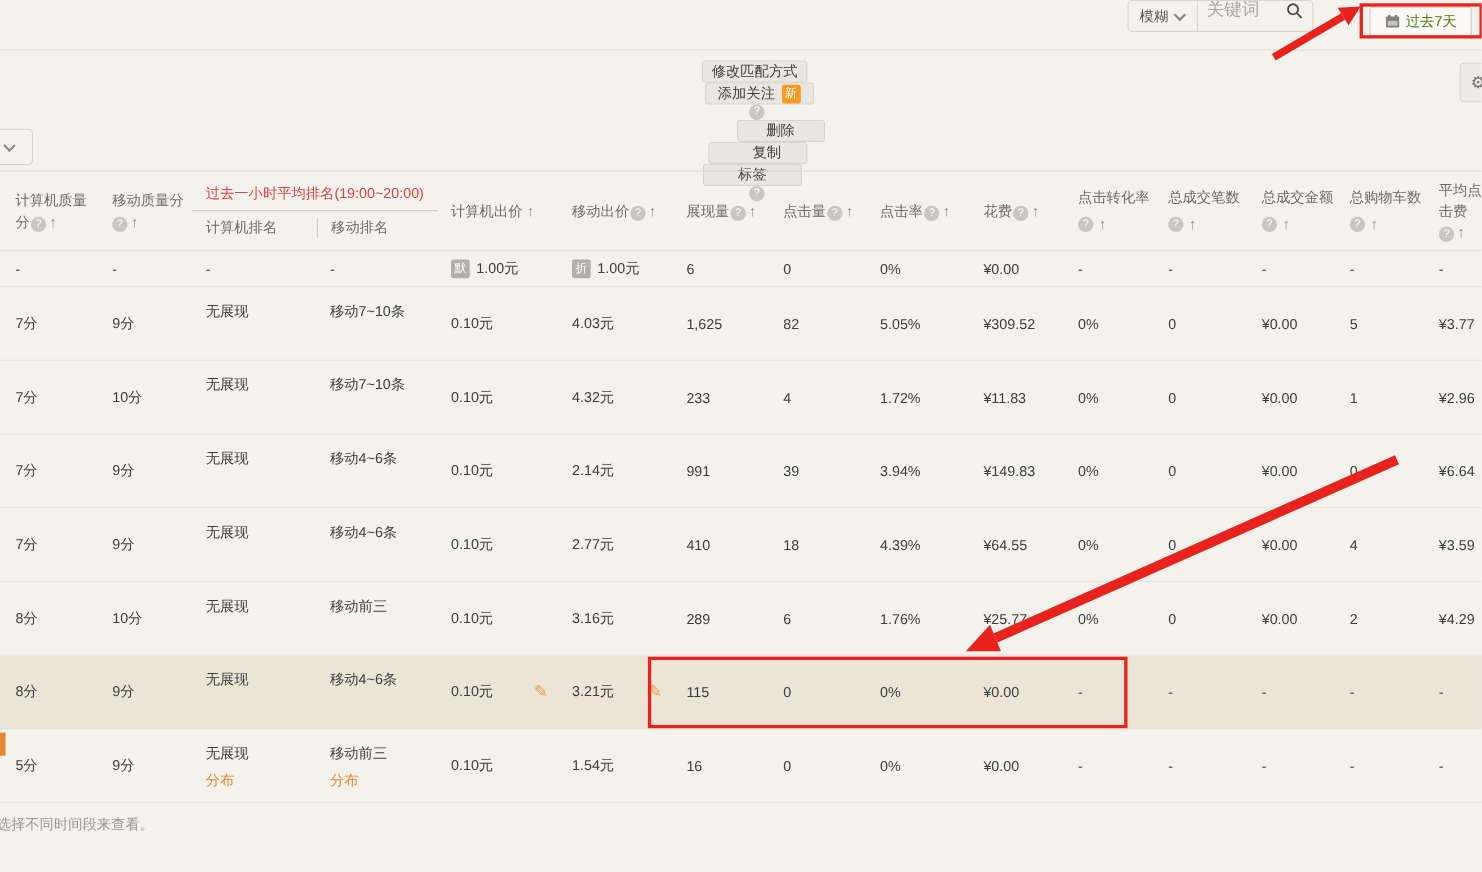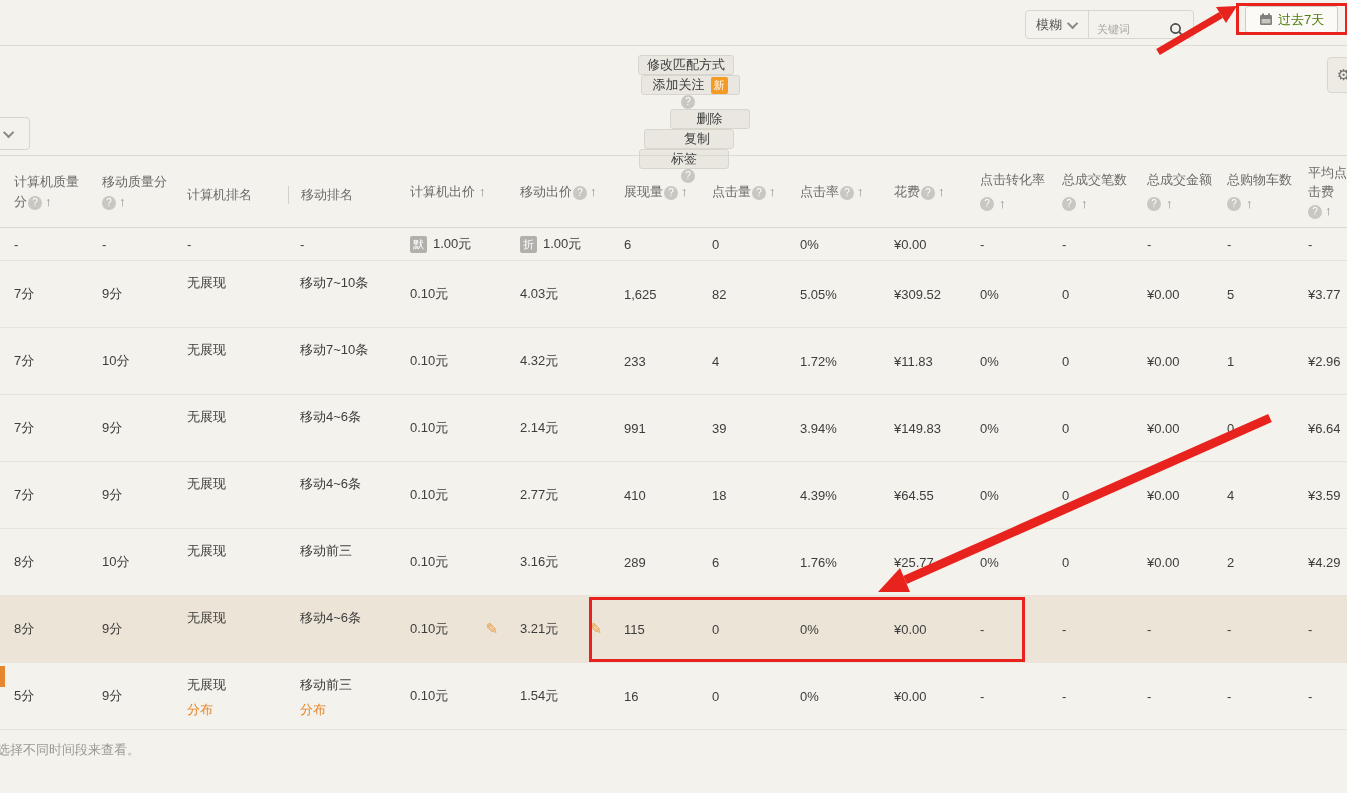--- a/index.html
+++ b/index.html
@@ -12,8 +12,8 @@
   }
   
   .topbar { position:absolute; left:0; top:0; width:1347px; height:46px; border-bottom:1px solid #dedbd3; }
-  .search-control { position:absolute; left:1025px; top:10px; height:29px; display:flex; align-items:flex-end;
-    border:1px solid #d9d6cf; border-radius:4px; background:transparent;font-family:Liberation Mono, monospace; }
+  .search-control { position:absolute; left:1025px; top:0; height:29px; display:flex; align-items:flex-start;
+    border:1px solid #d9d6cf; border-radius:4px; background:transparent; }
   .fuzzy { display:flex; align-items:center; gap:8px; padding:0 10px; height:100%; border-right:1px solid #d9d6cf; cursor:pointer; color:#555; }
   .chev { width:8px; height:8px; border-left:2px solid #8a8884; border-bottom:2px solid #8a8884; transform:rotate(-45deg) translateY(-2px); }
   .kw { display:flex; align-items:center; padding:0 8px; }

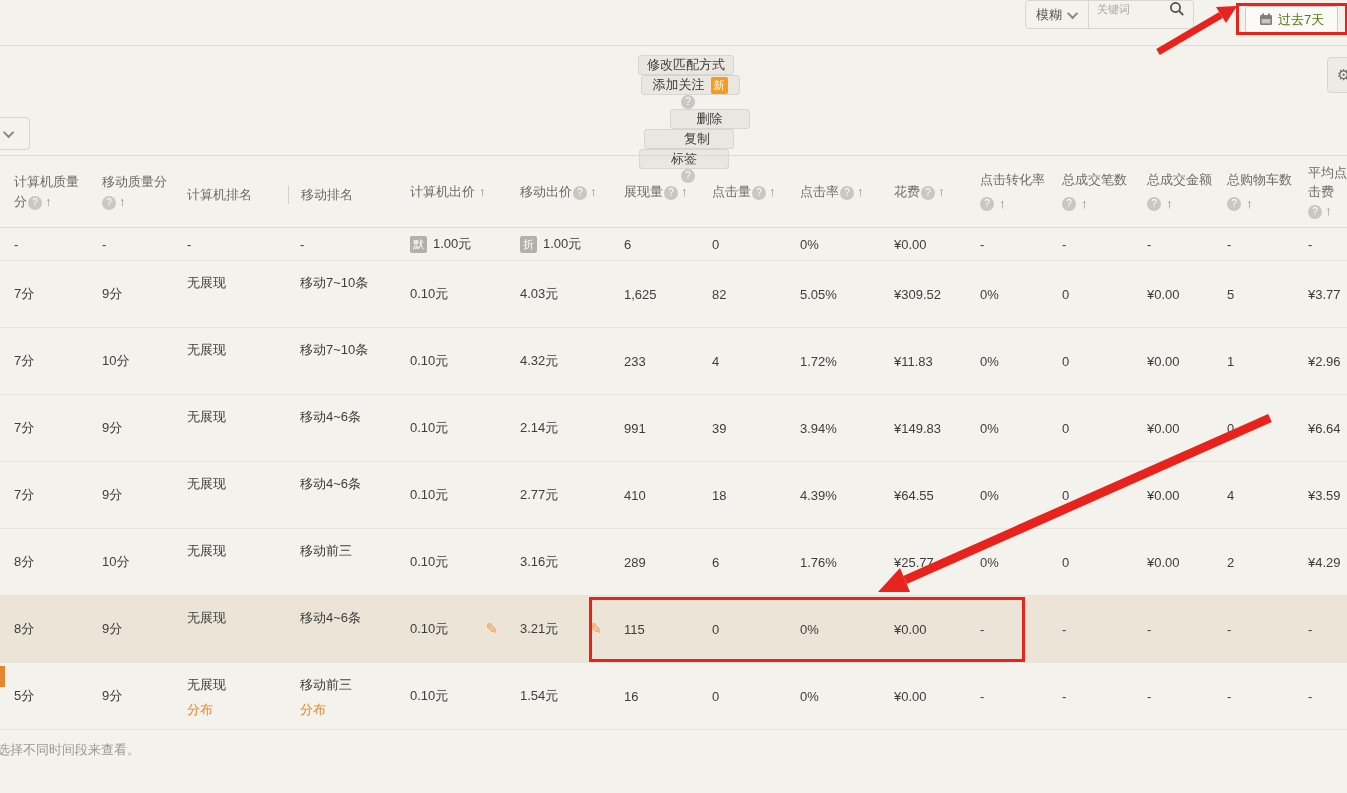--- a/index.html
+++ b/index.html
@@ -17,7 +17,7 @@
   .fuzzy { display:flex; align-items:center; gap:8px; padding:0 10px; height:100%; border-right:1px solid #d9d6cf; cursor:pointer; color:#555; }
   .chev { width:8px; height:8px; border-left:2px solid #8a8884; border-bottom:2px solid #8a8884; transform:rotate(-45deg) translateY(-2px); }
   .kw { display:flex; align-items:center; padding:0 8px; }
-  .kw input { border:none; outline:none; background:transparent; width:72px; font-size:11px; color:#404040; font-family:inherit; }
+  .kw input { border:none; outline:none; background:transparent; width:72px; font-size:16px; color:#404040; font-family:inherit; }
   .kw input::placeholder { color:#a9a7a1; }
   .datebtn { position:absolute; left:1245px; top:6px; height:27px; display:flex; align-items:center; gap:5px;
     padding:0 13px; background:#fbfaf6; border:1px solid #cfccc4; border-radius:3px; font-size:13px; color:#4d7c0f;

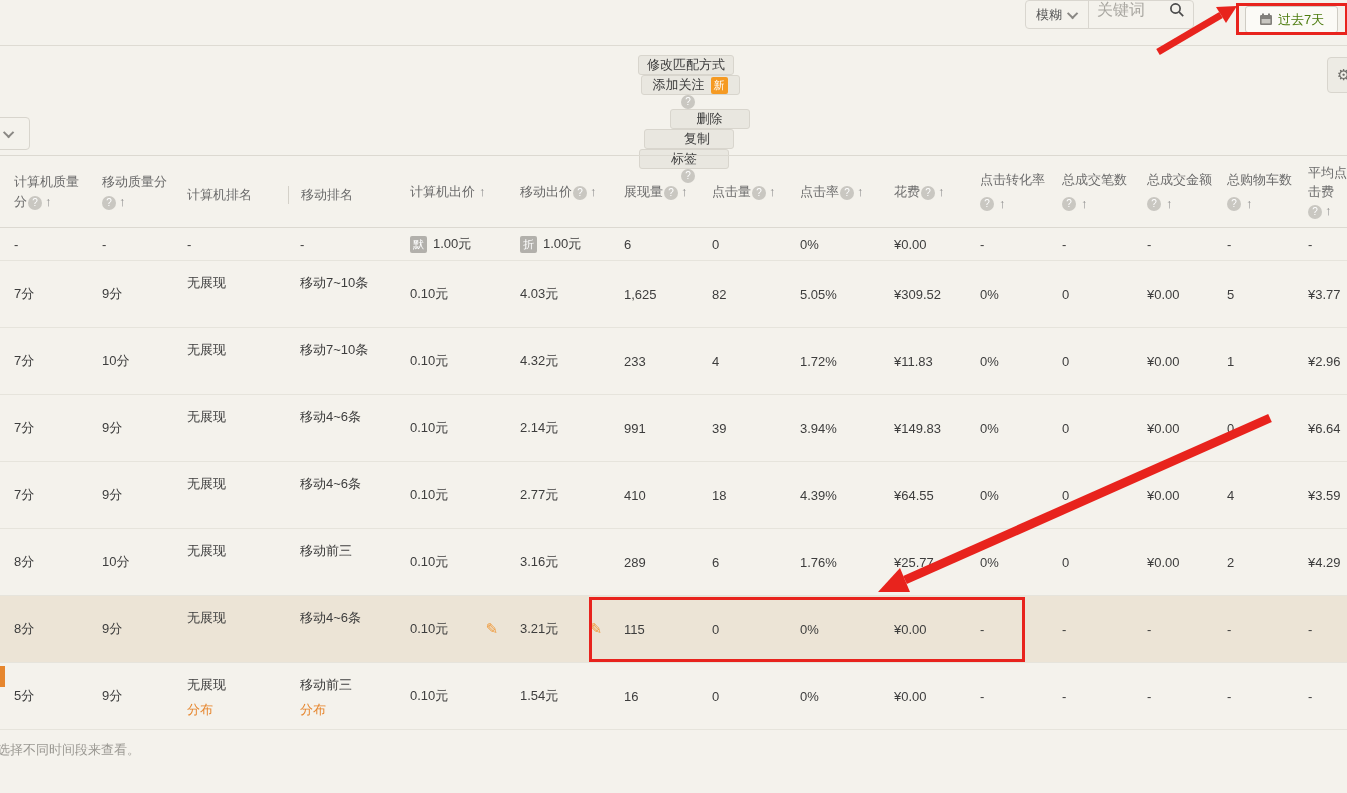--- a/index.html
+++ b/index.html
@@ -142,6 +142,7 @@
       <span class="hlabel">移动质量分</span><span class="help">?</span><span class="sort">↑</span>
     </div>
     <div class="hgroup">
+      <div class="grouptitle">过去一小时平均排名(19:00~20:00)</div>
       <div class="subrow">
         <div class="hsub">计算机排名</div>
         <div class="hsub divided">移动排名</div>

